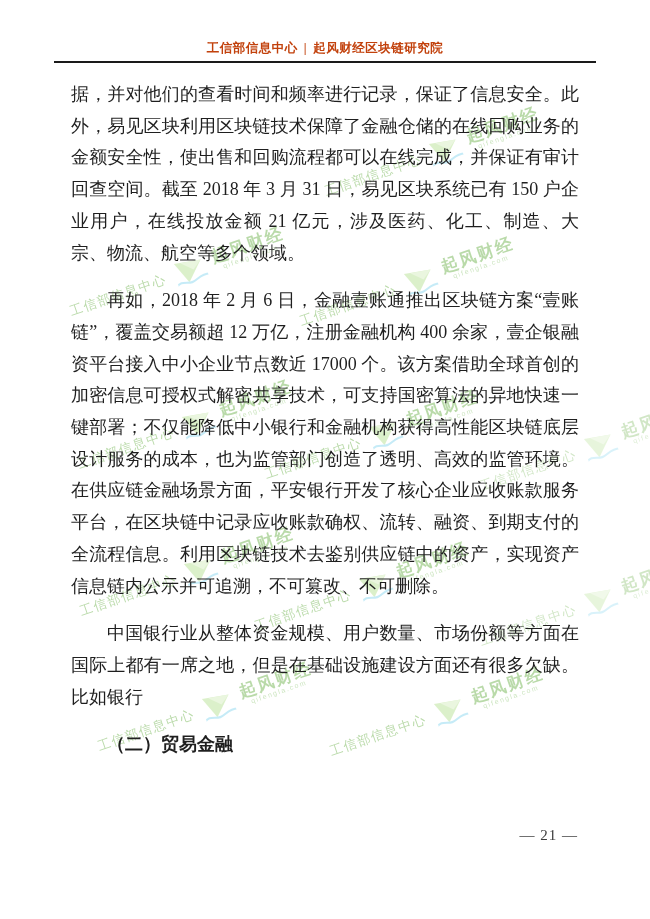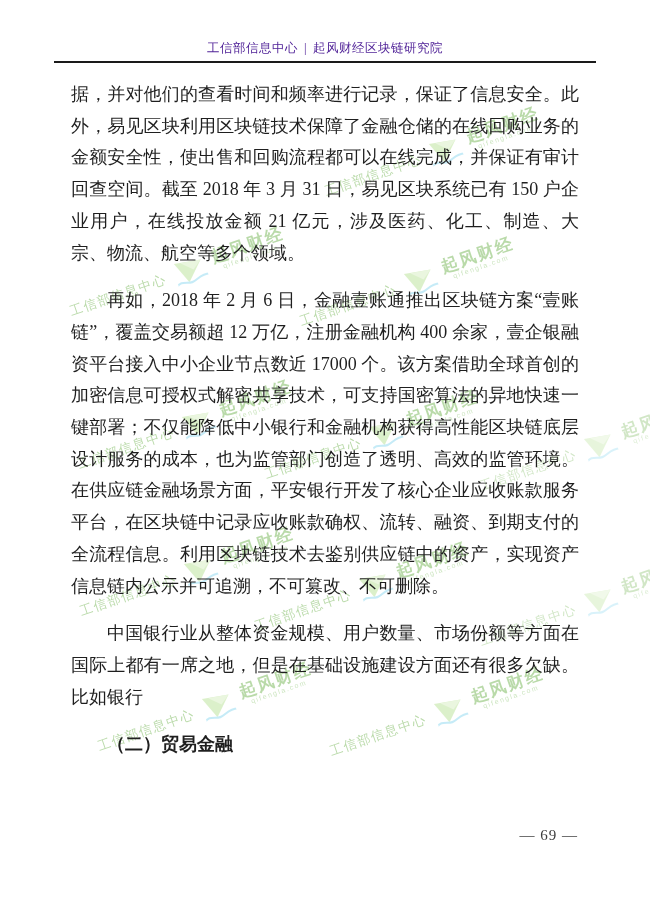--- a/index.html
+++ b/index.html
@@ -11,7 +11,7 @@
   
   .hdr{
     position:absolute;left:0;top:40px;width:650px;text-align:center;
-    font-size:12.5px;font-weight:normal;letter-spacing:.5px;color:#4c1d95;
+    font-size:12.5px;font-weight:bold;letter-spacing:.5px;color:#c2410c;
   }
   .hdr .sep{margin:0 6px;}
   .hdr-rule{

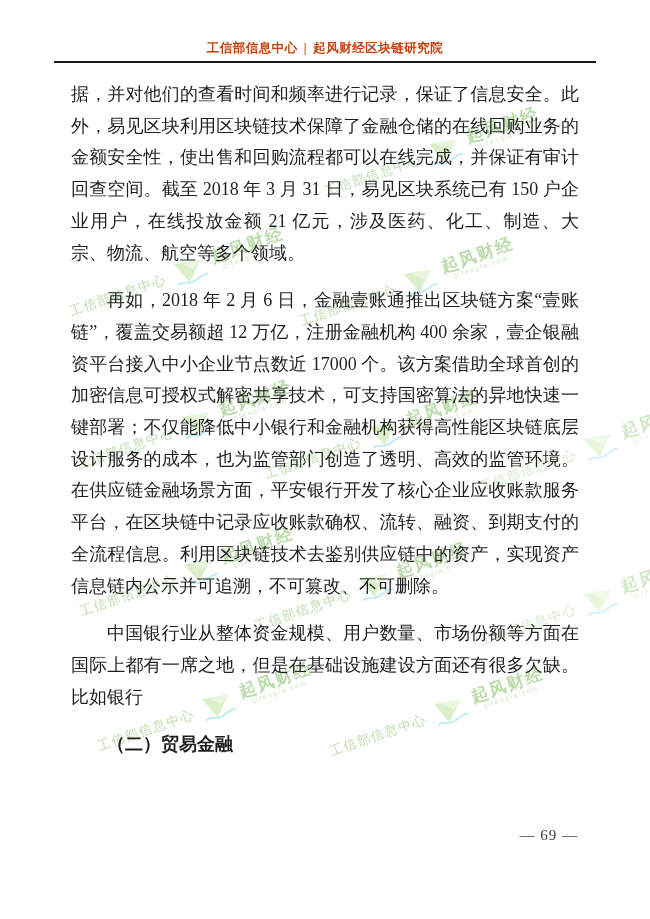--- a/index.html
+++ b/index.html
@@ -167,7 +167,7 @@
     <p class="indent heading">（二）贸易金融</p>
   </div>
 
-  <div class="pageno">— 69 —</div>
+  <div class="pageno">— 21 —</div>
 
 </div>
 

